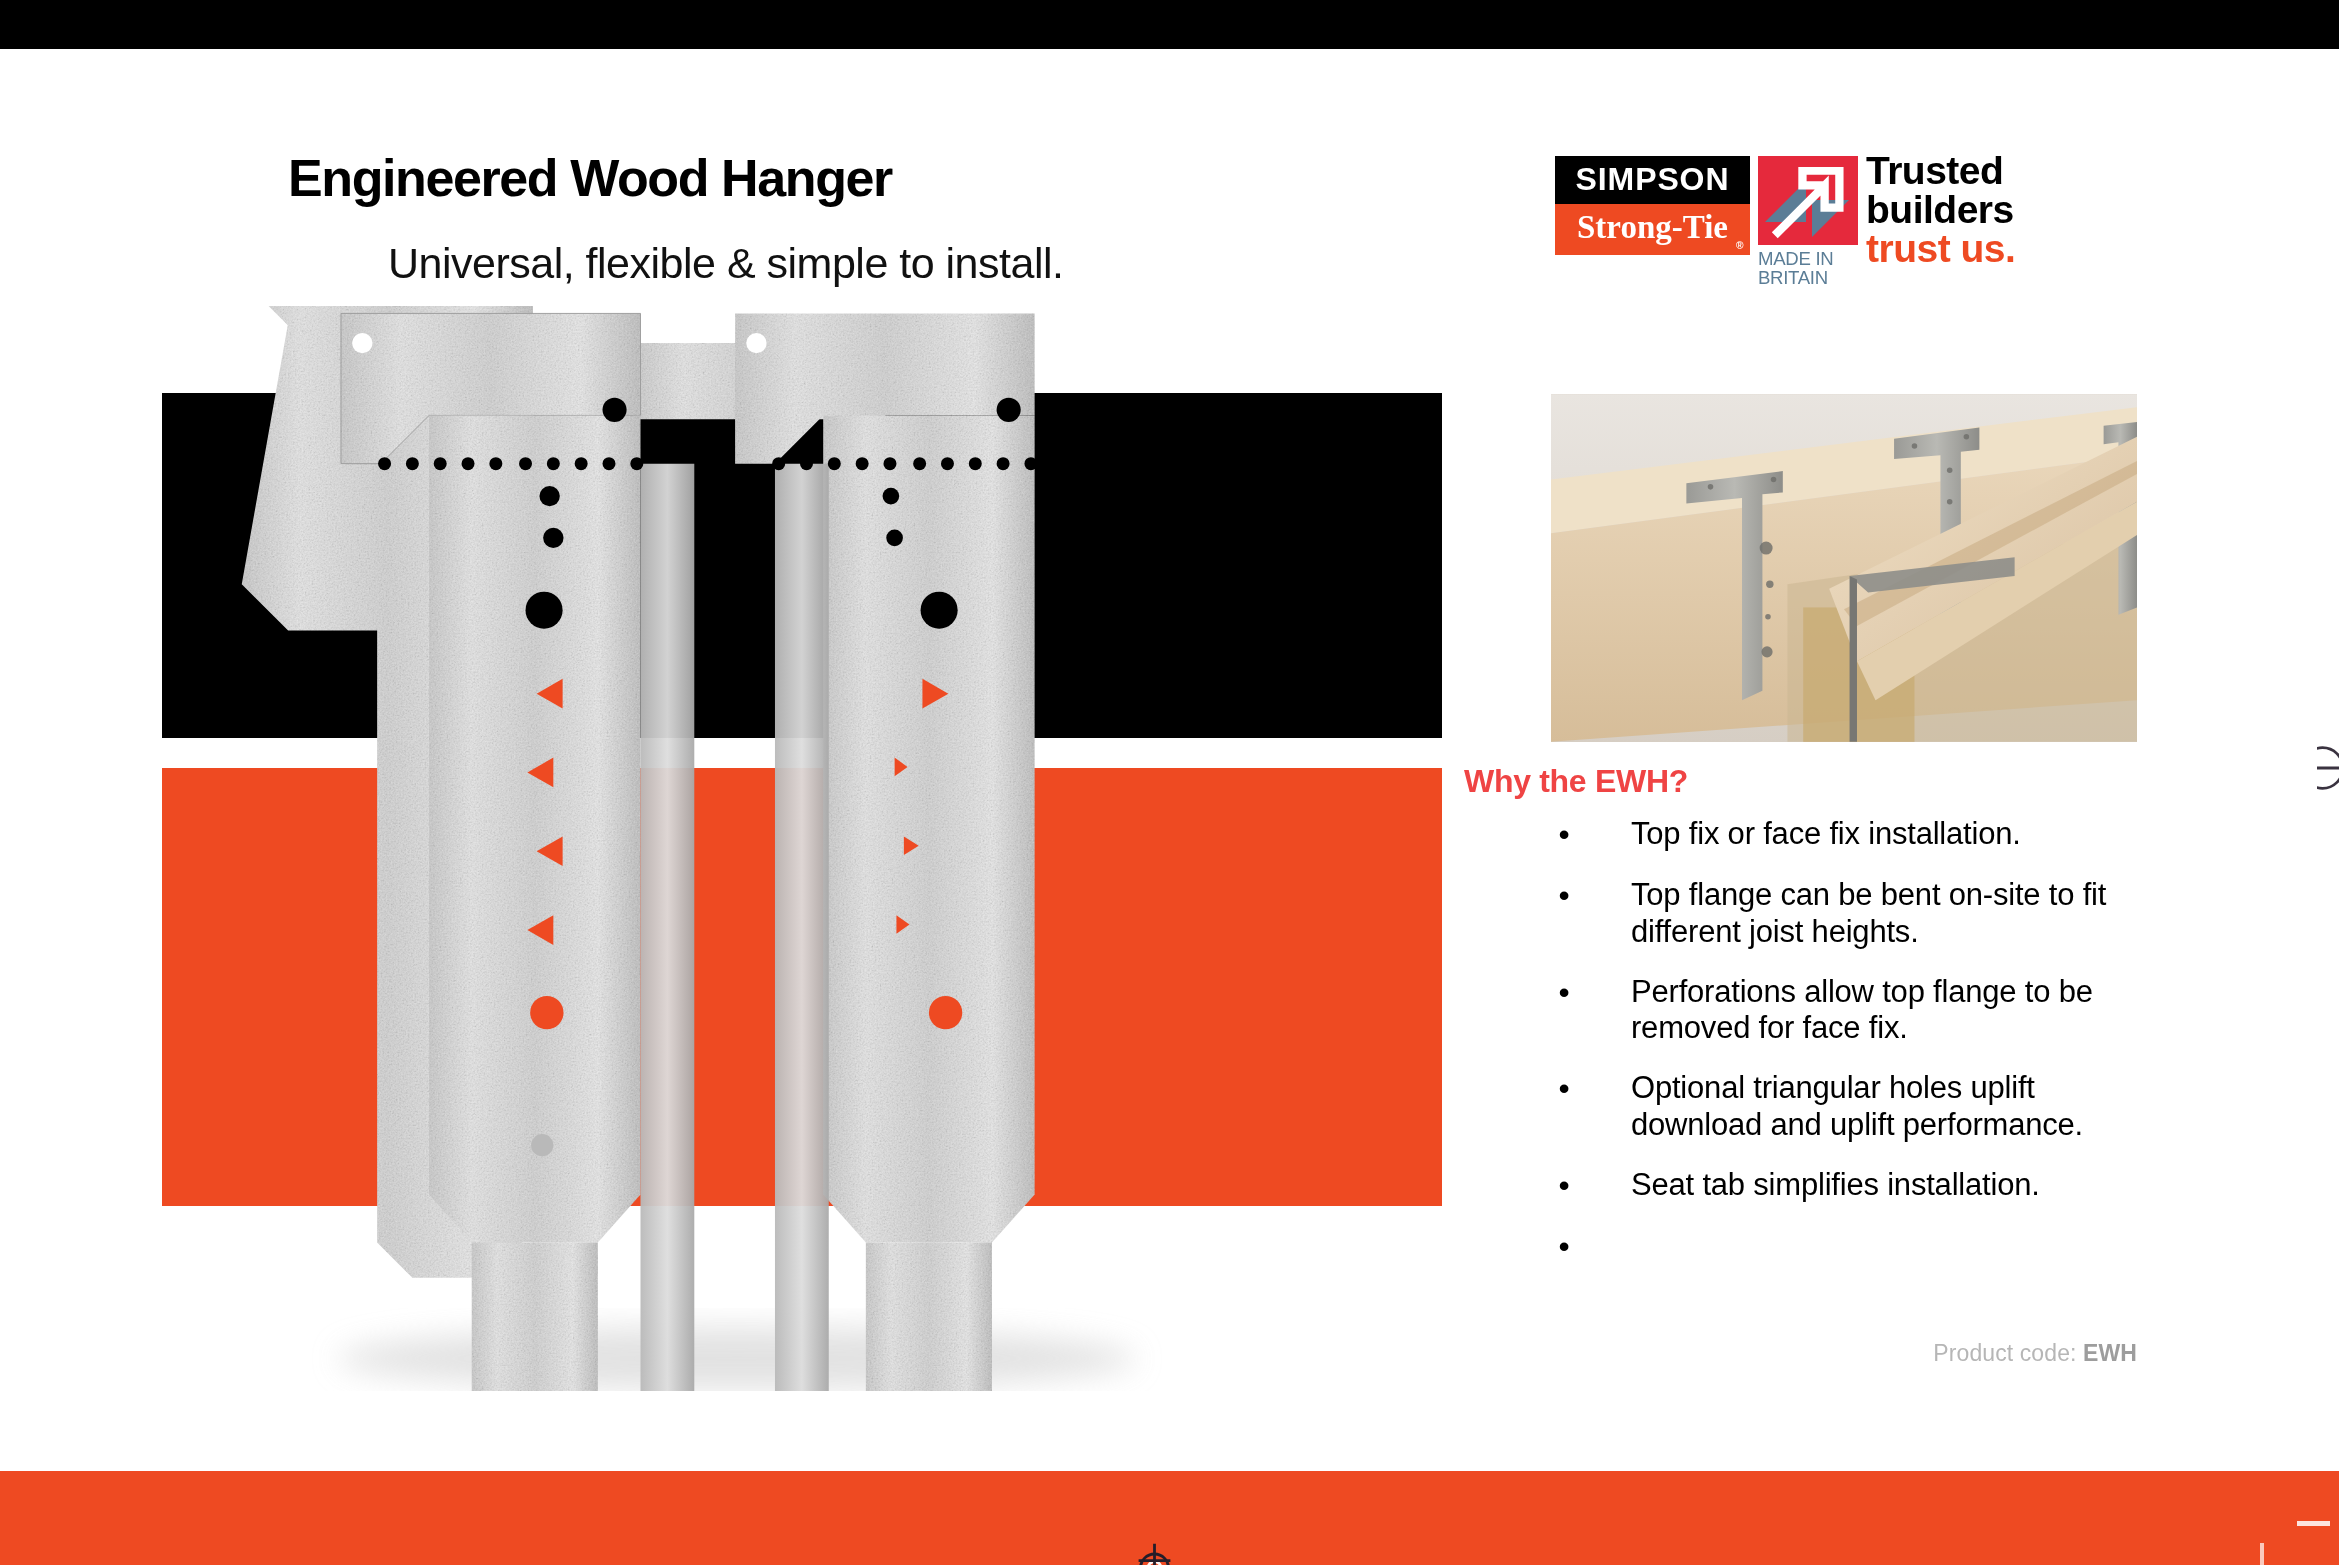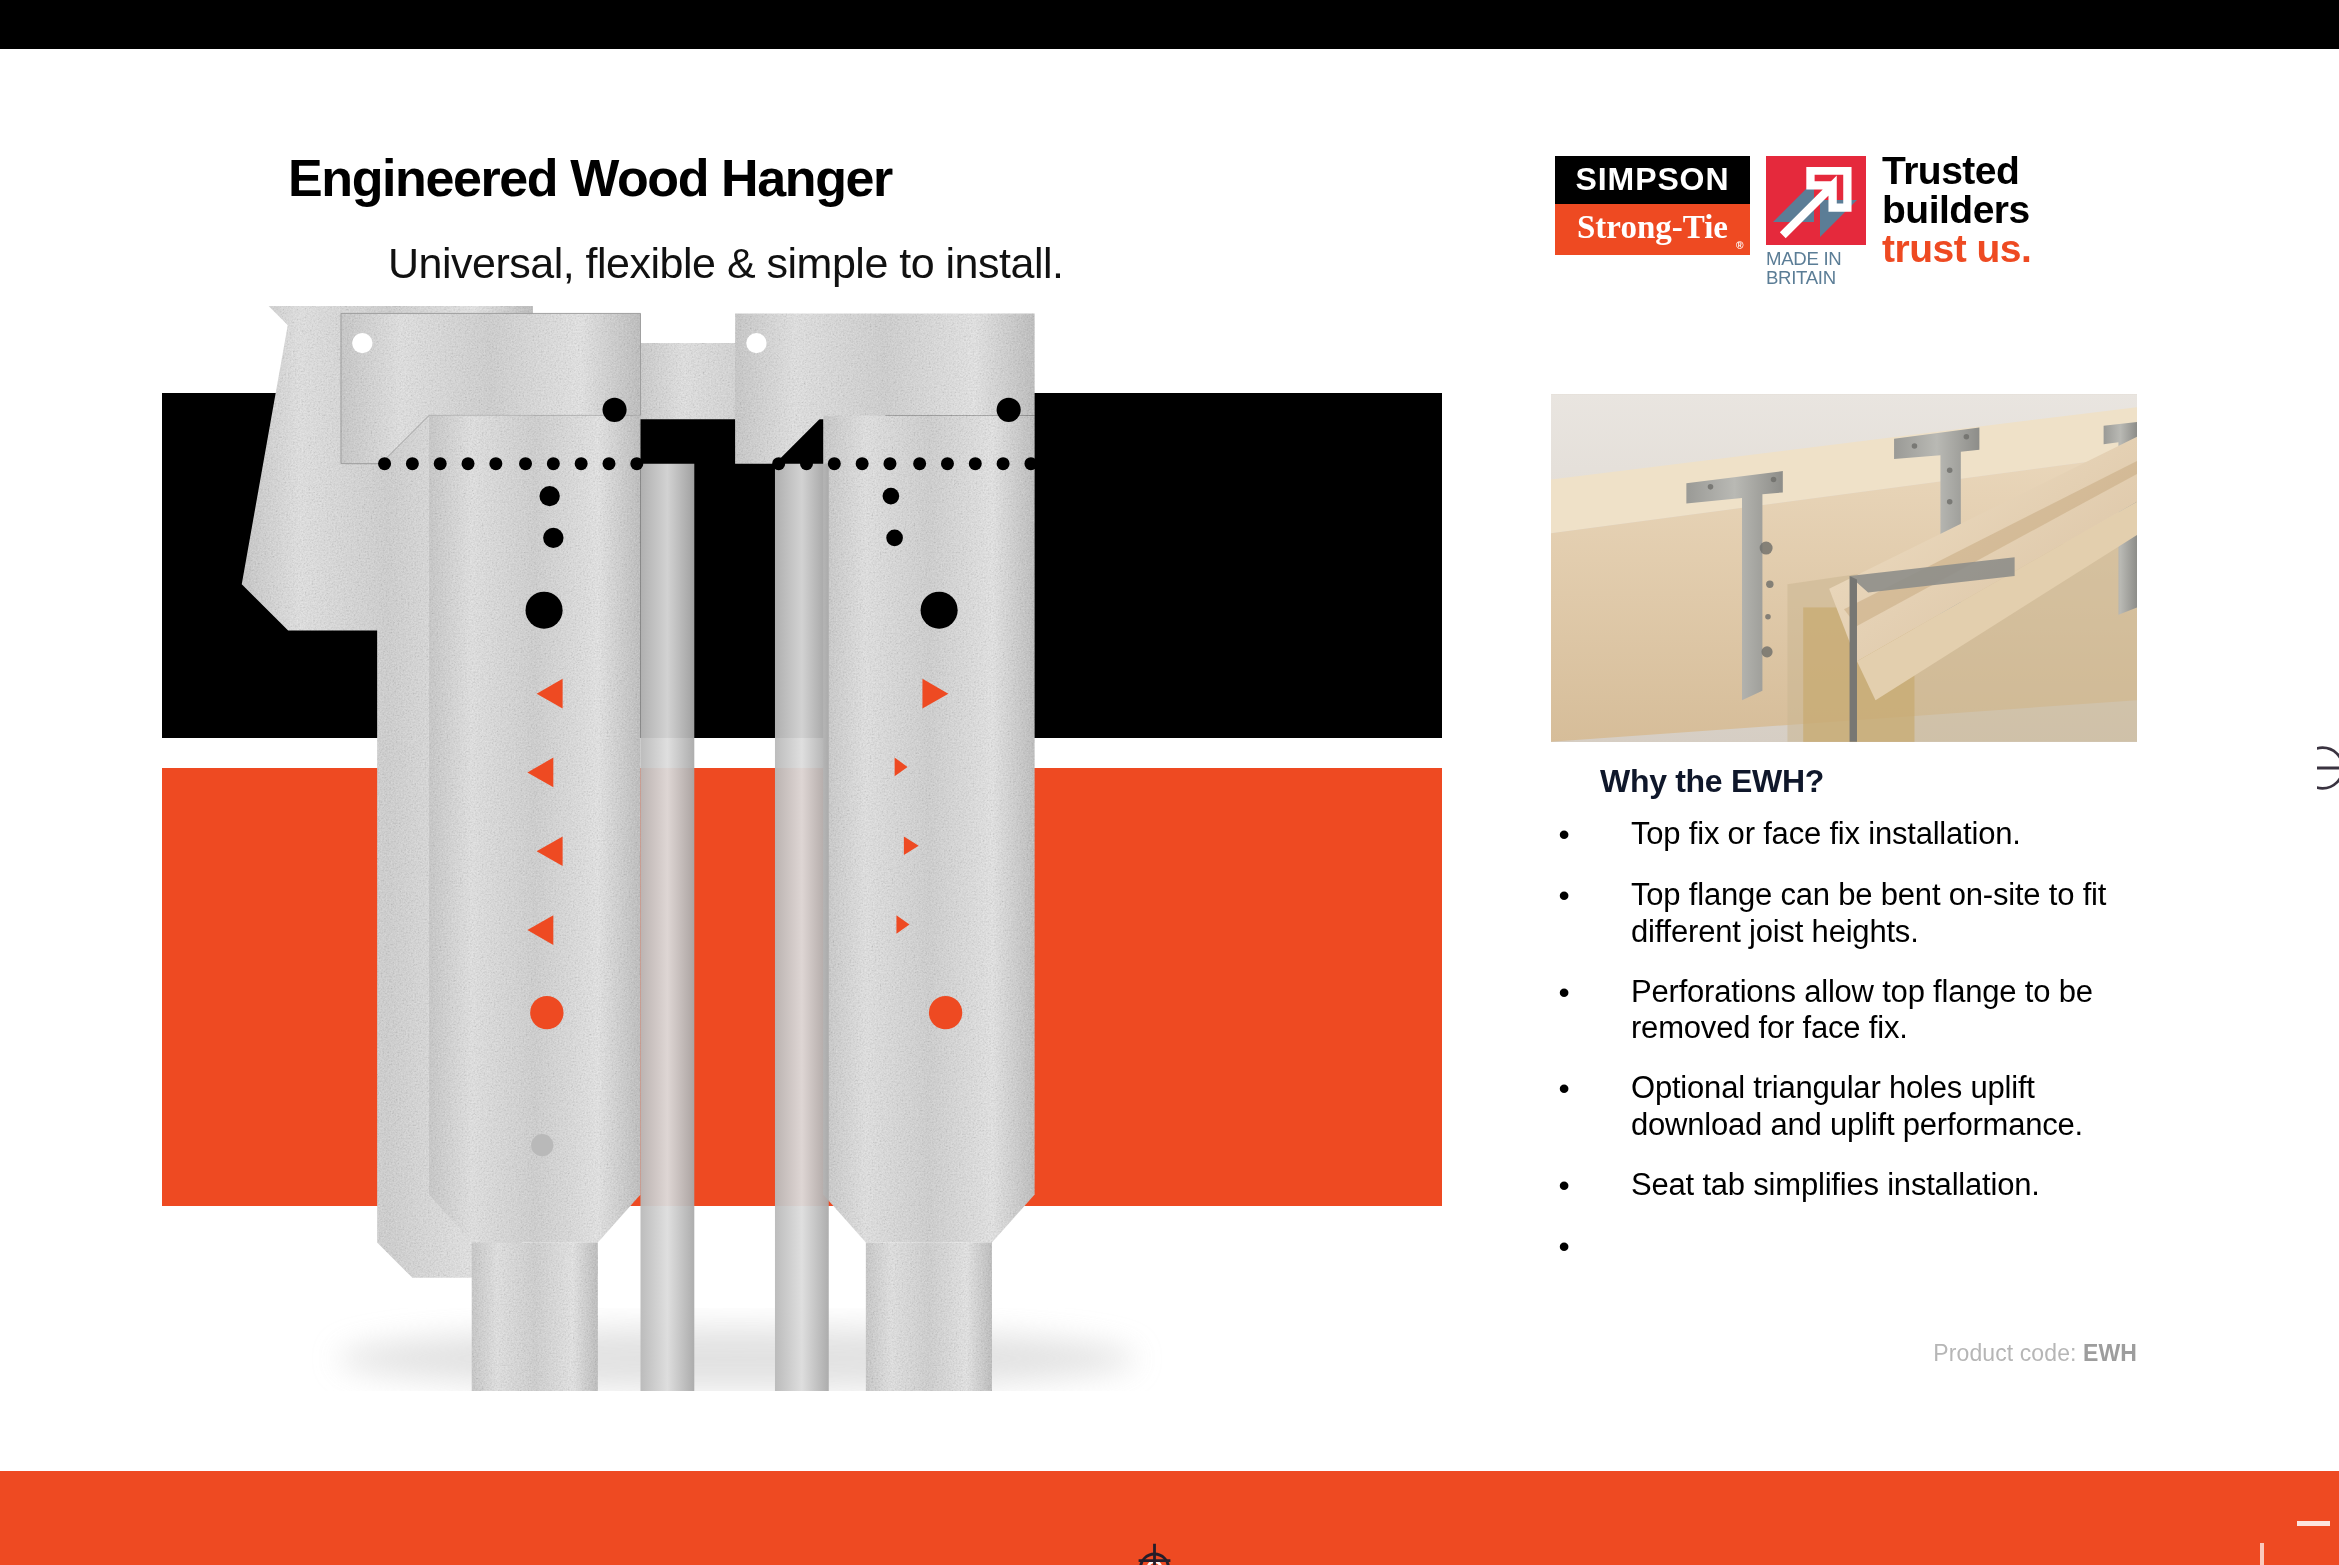--- a/index.html
+++ b/index.html
@@ -38,7 +38,7 @@
   }
 
   
-  .logo-row { position:absolute; left:1555px; top:156px; height:126px; display:flex; align-items:flex-start; gap:16px; }
+  .logo-row { position:absolute; left:1555px; top:156px; height:126px; display:flex; align-items:flex-start; gap:8px; }
 
   .sst-logo { width:195px; }
   .sst-top {

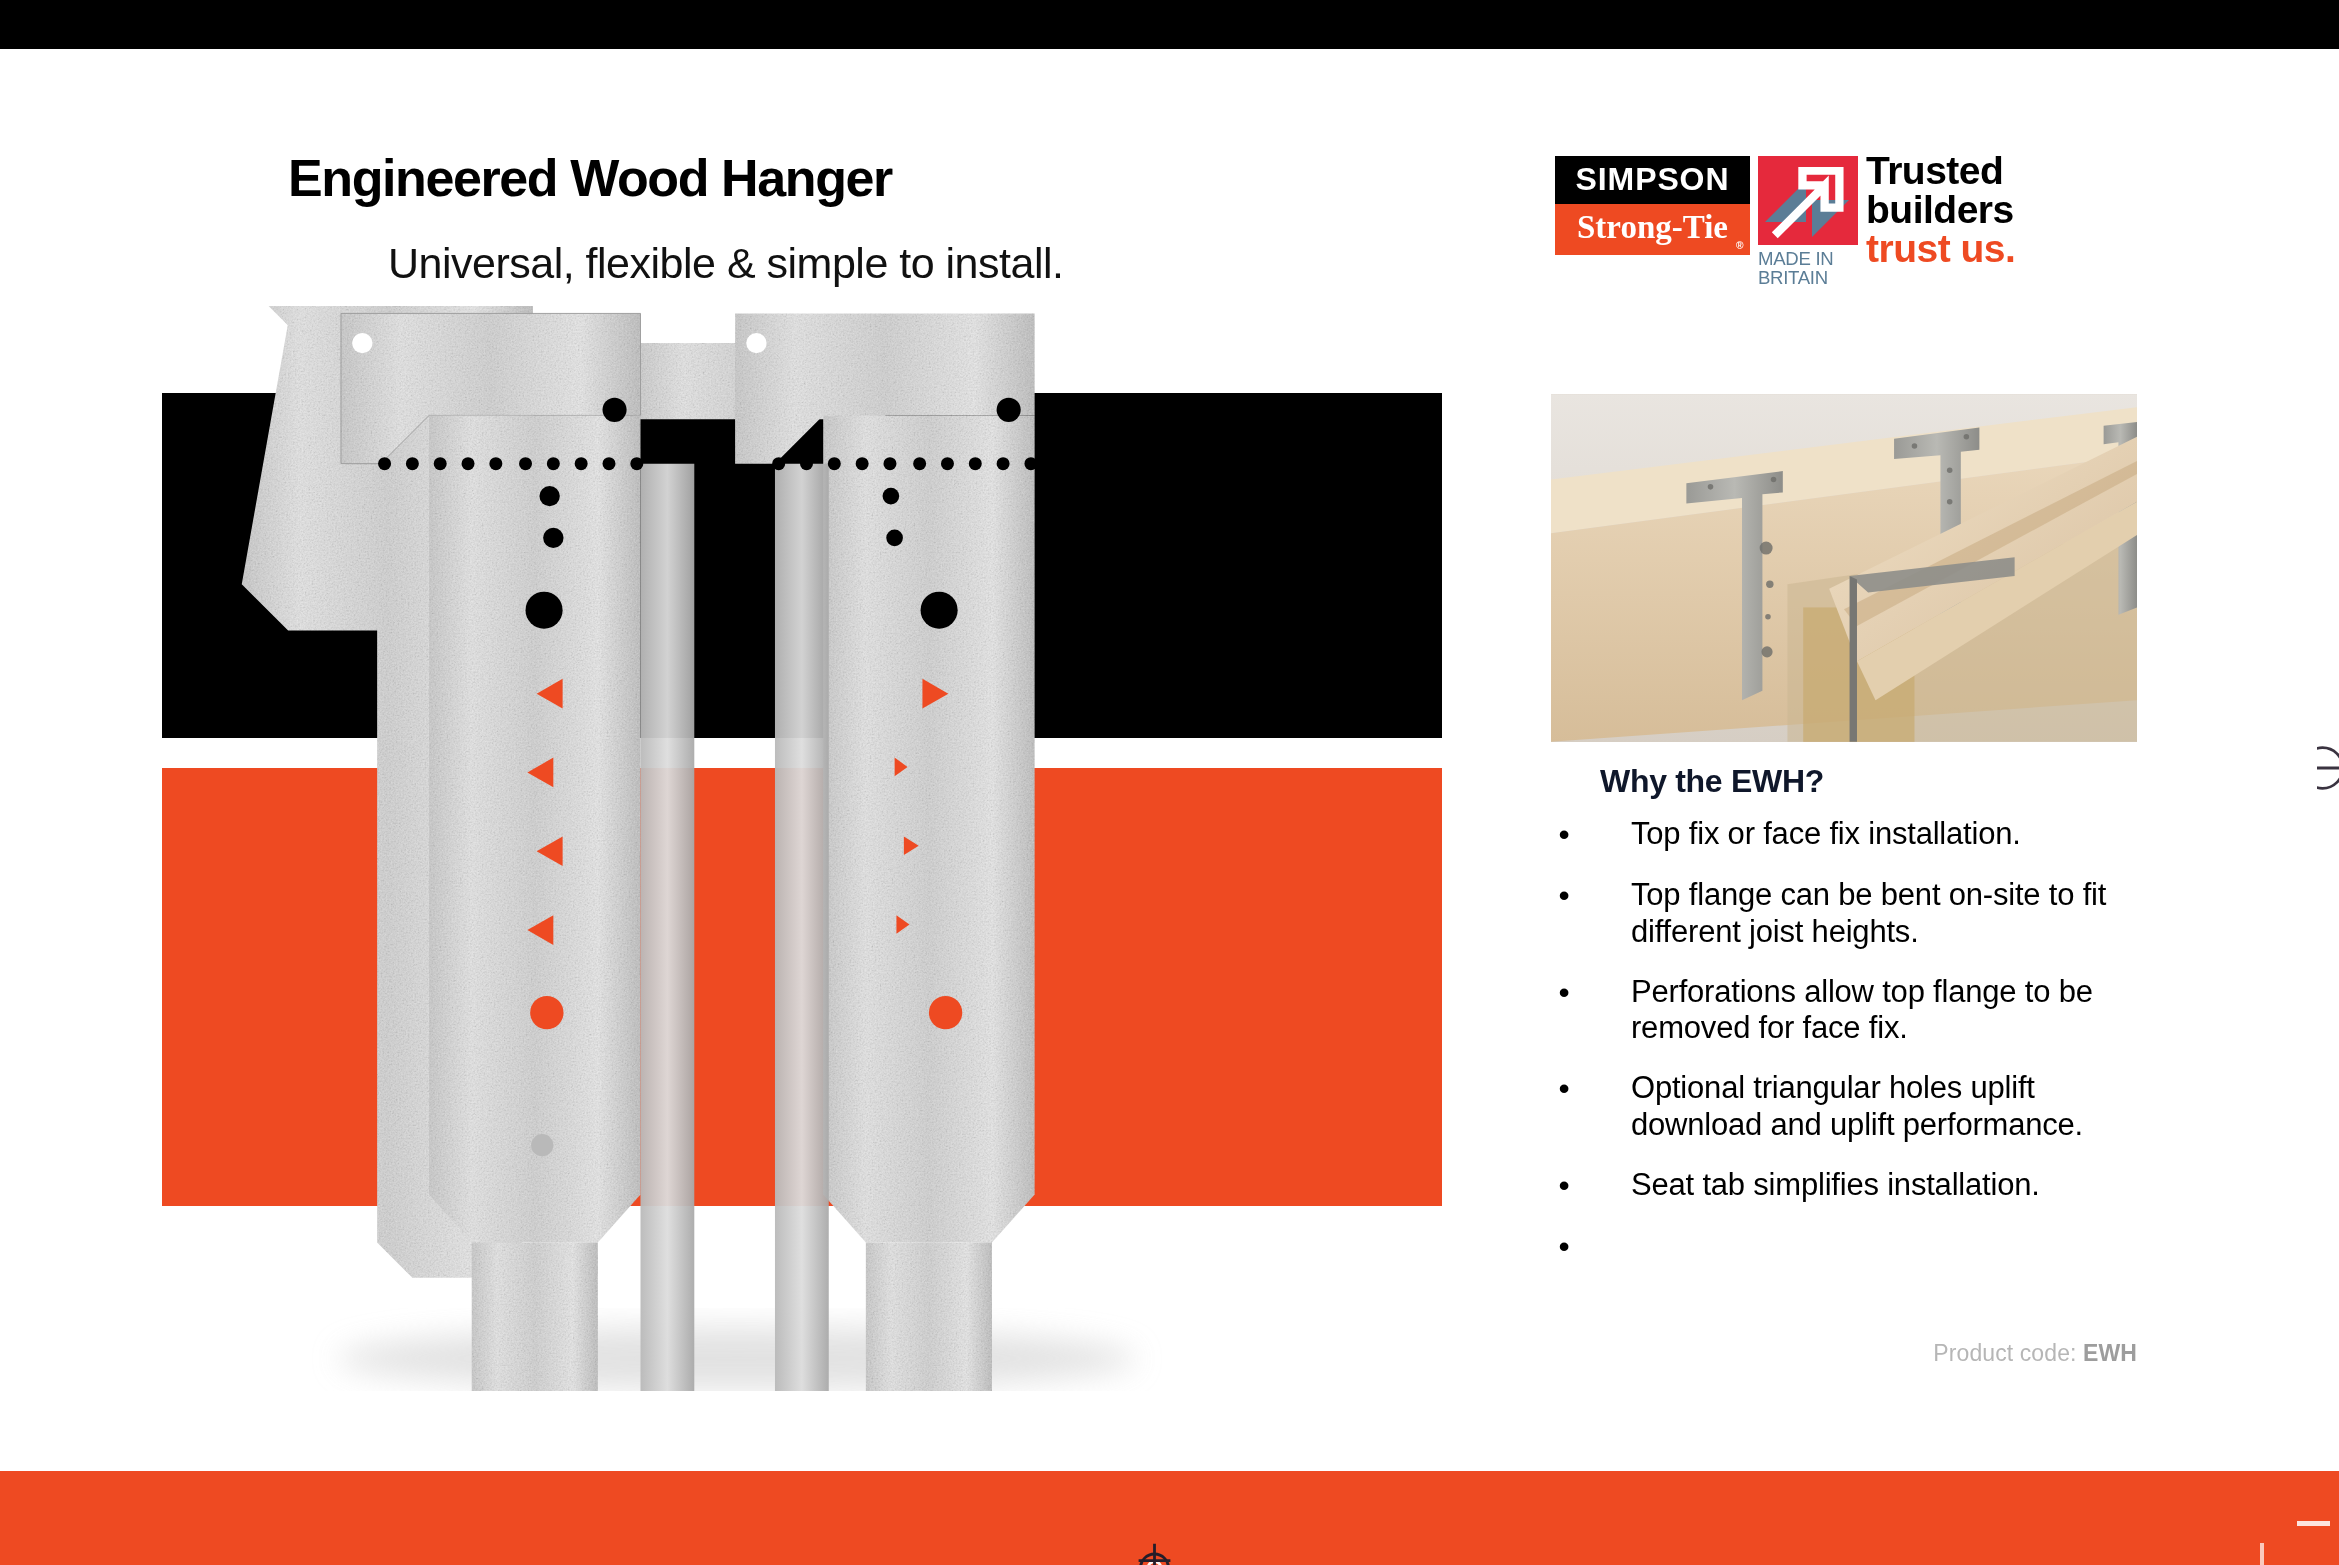--- a/index.html
+++ b/index.html
@@ -82,8 +82,8 @@
   .photo svg { display:block; }
 
   .why-head {
-    position:absolute; left:1600px; top:763px;
-    font-size:32px; font-weight:bold; color:#0f172a; letter-spacing:-0.3px;
+    position:absolute; left:1464px; top:763px;
+    font-size:32px; font-weight:bold; color:#ef4444; letter-spacing:-0.3px;
   }
 
   .bullets { position:absolute; left:1551px; top:816px; width:594px; }

